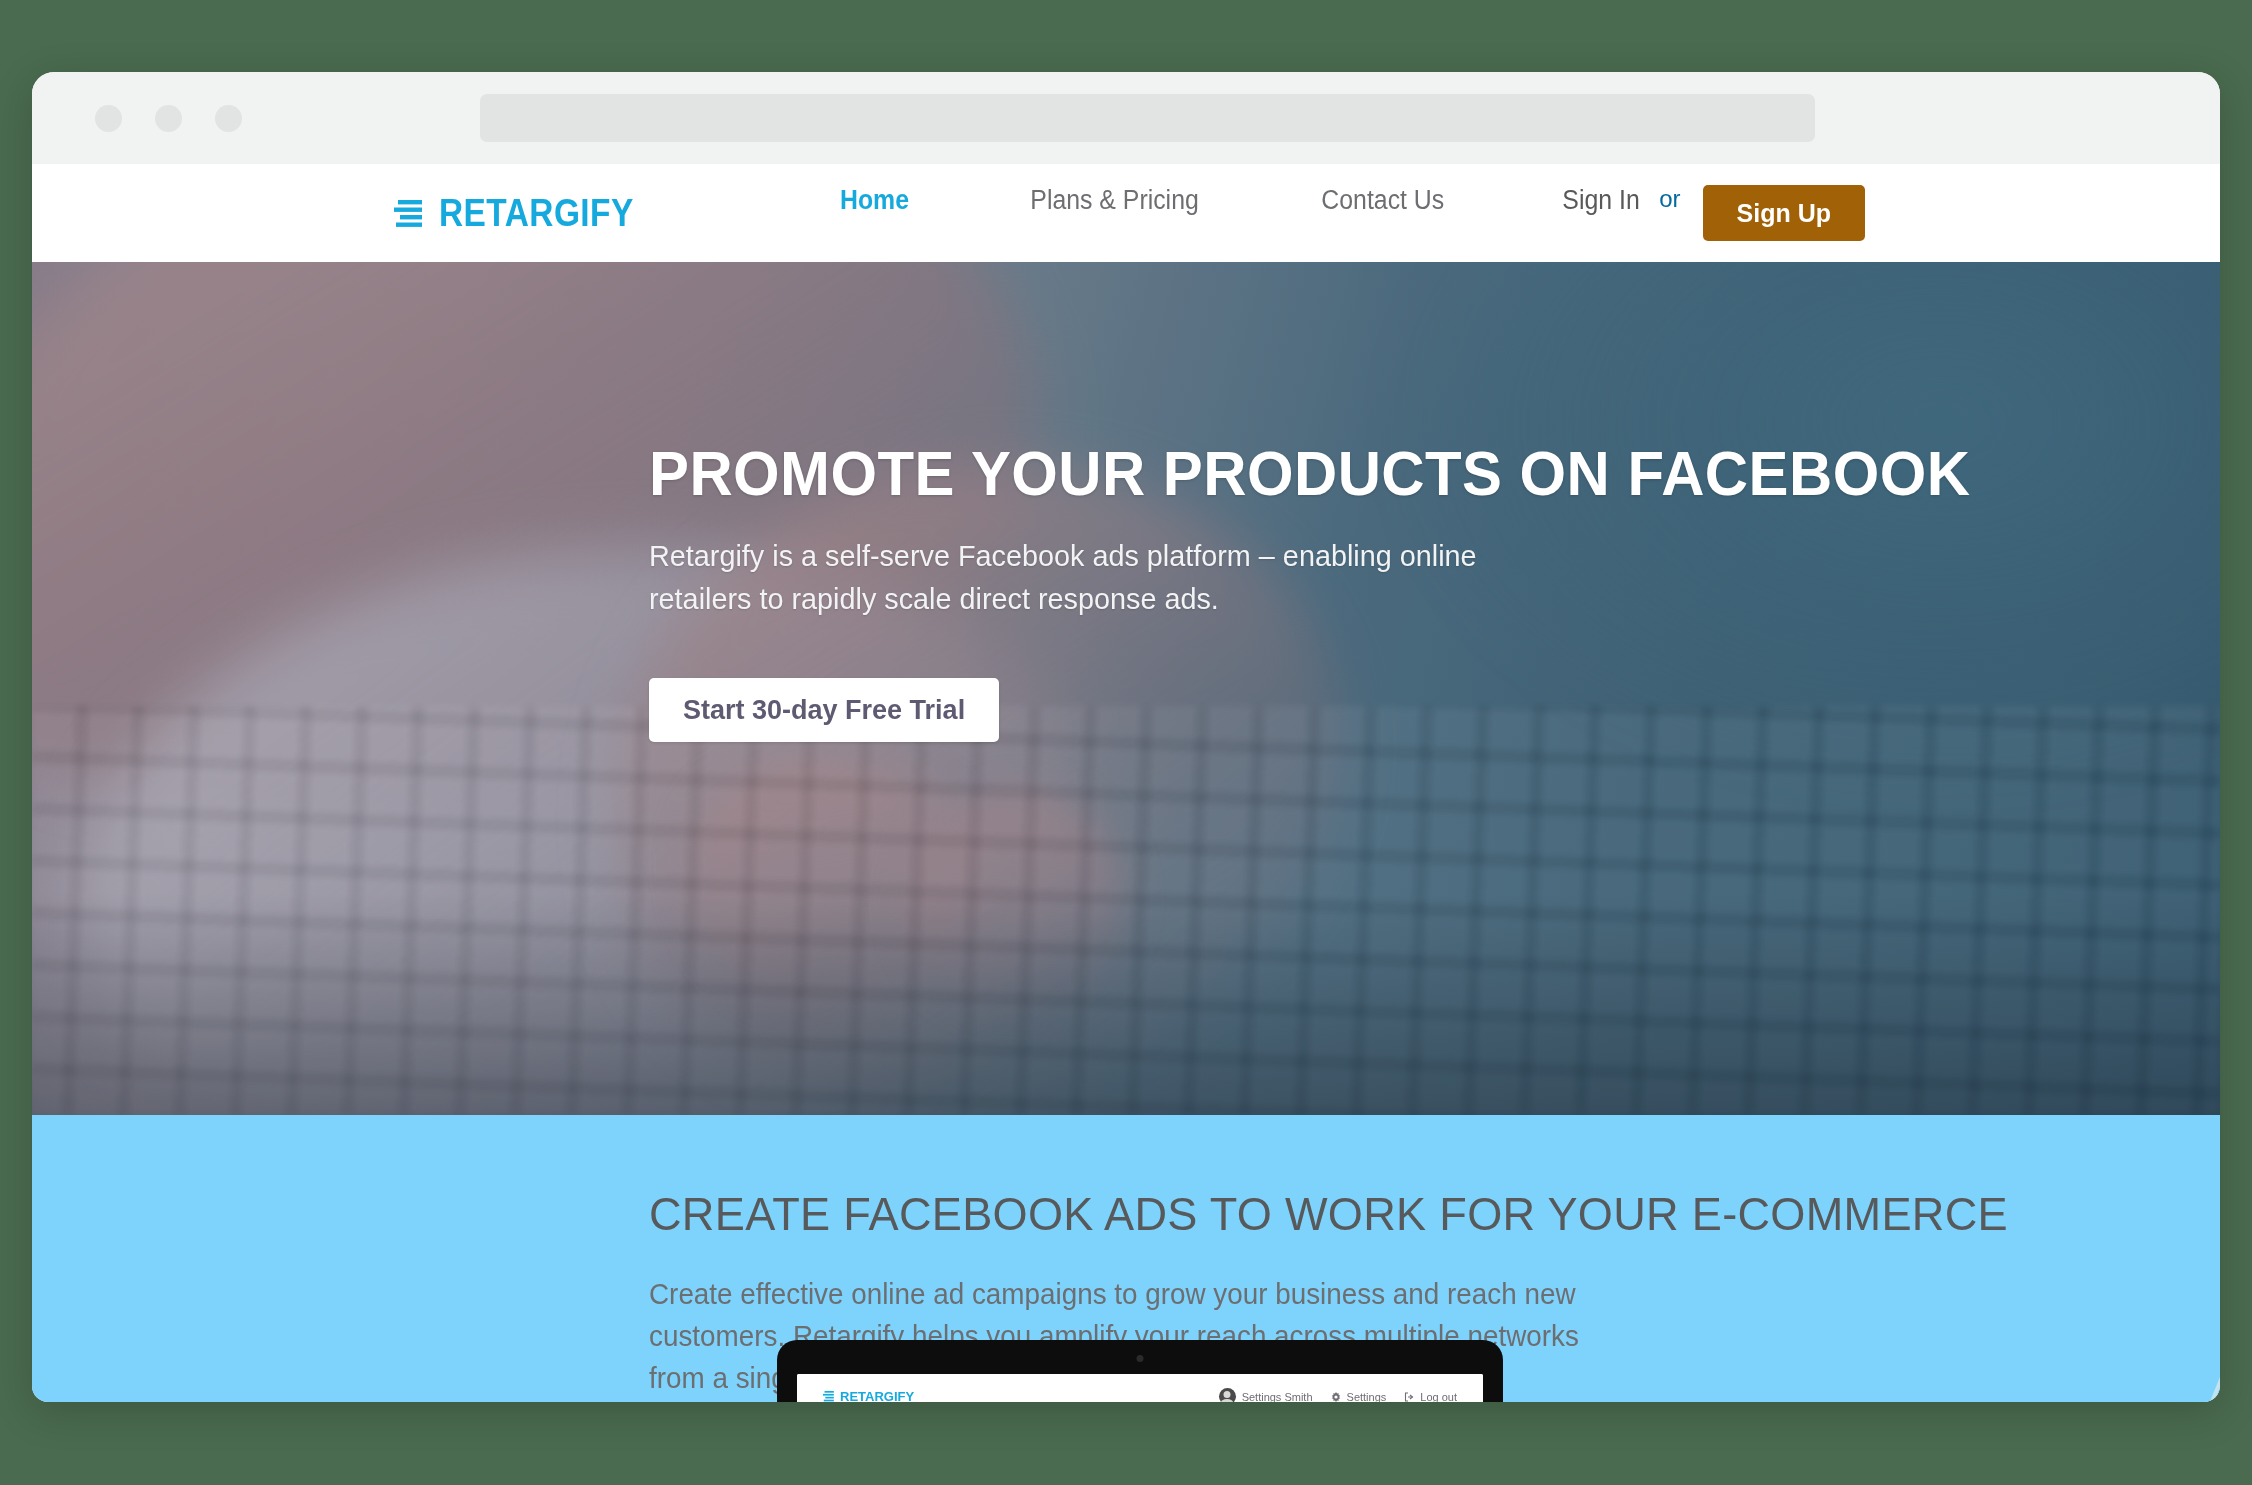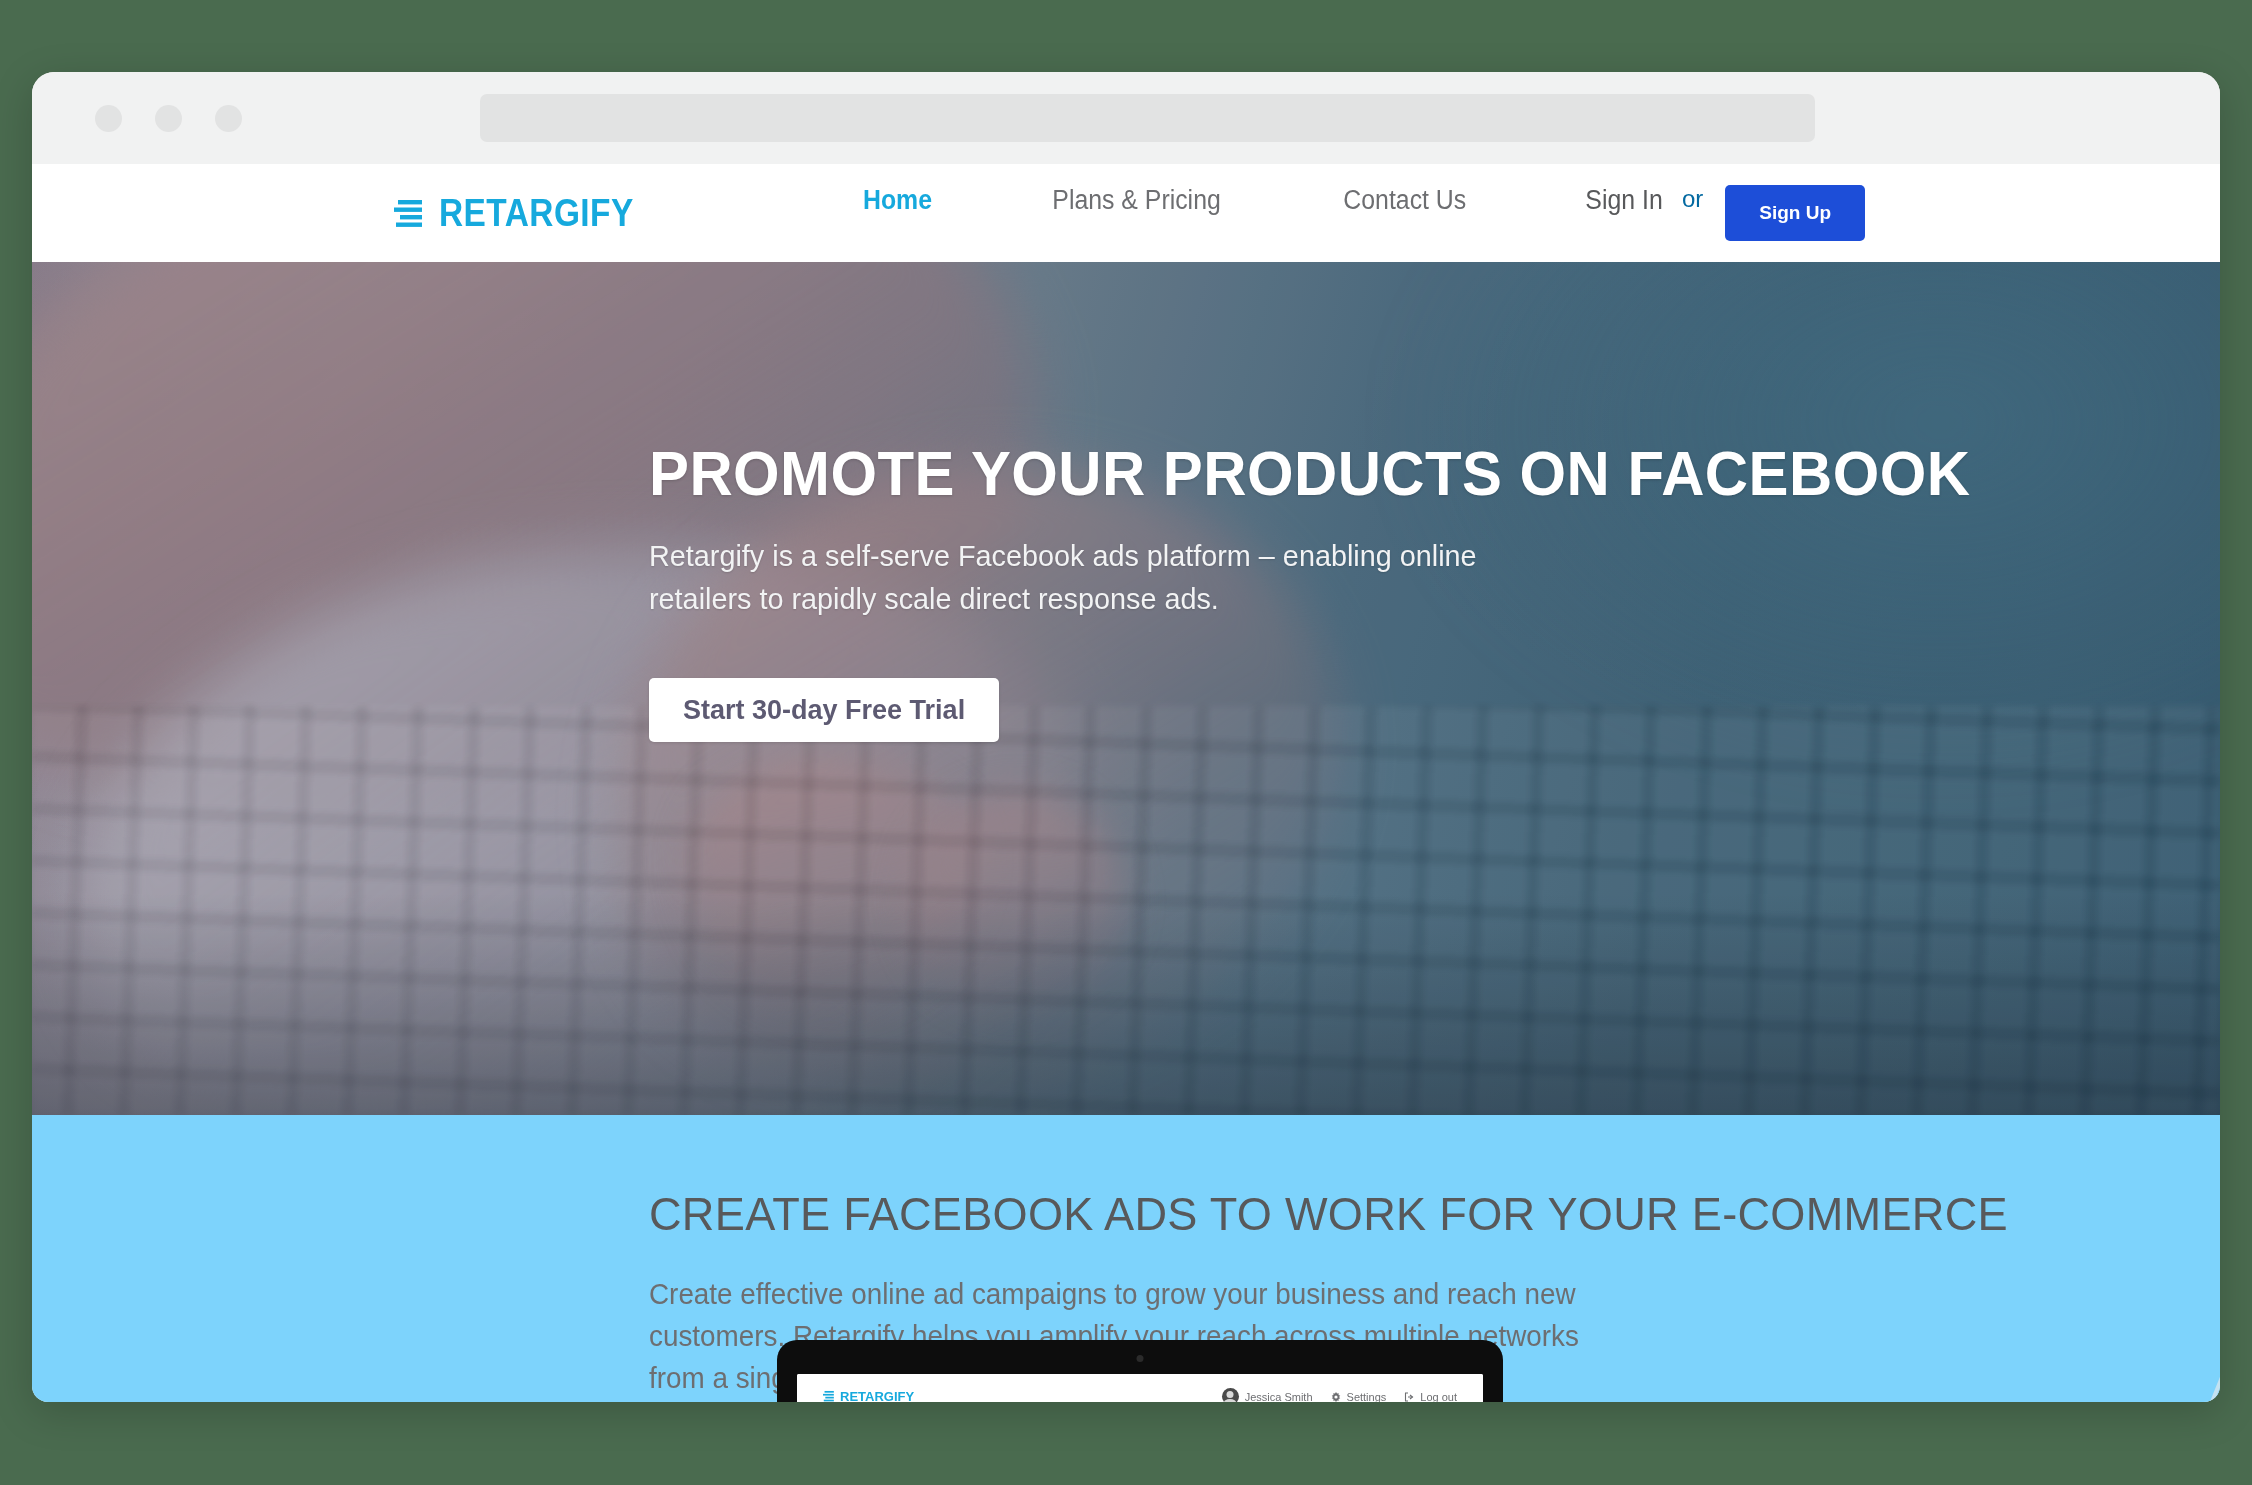--- a/index.html
+++ b/index.html
@@ -82,9 +82,9 @@
   .nav .signin{ color:#58595b; margin-right:16px; }
   .nav .or{ color:#0369a1; font-size:24px; margin-right:22px; }
   .signup-btn{
-    background:#1d4ed8;
+    background:#a16207;
     color:#ffffff;
-    font-size:19px;
+    font-size:25px;
     font-weight:bold;
     border:none;
     border-radius:5px;

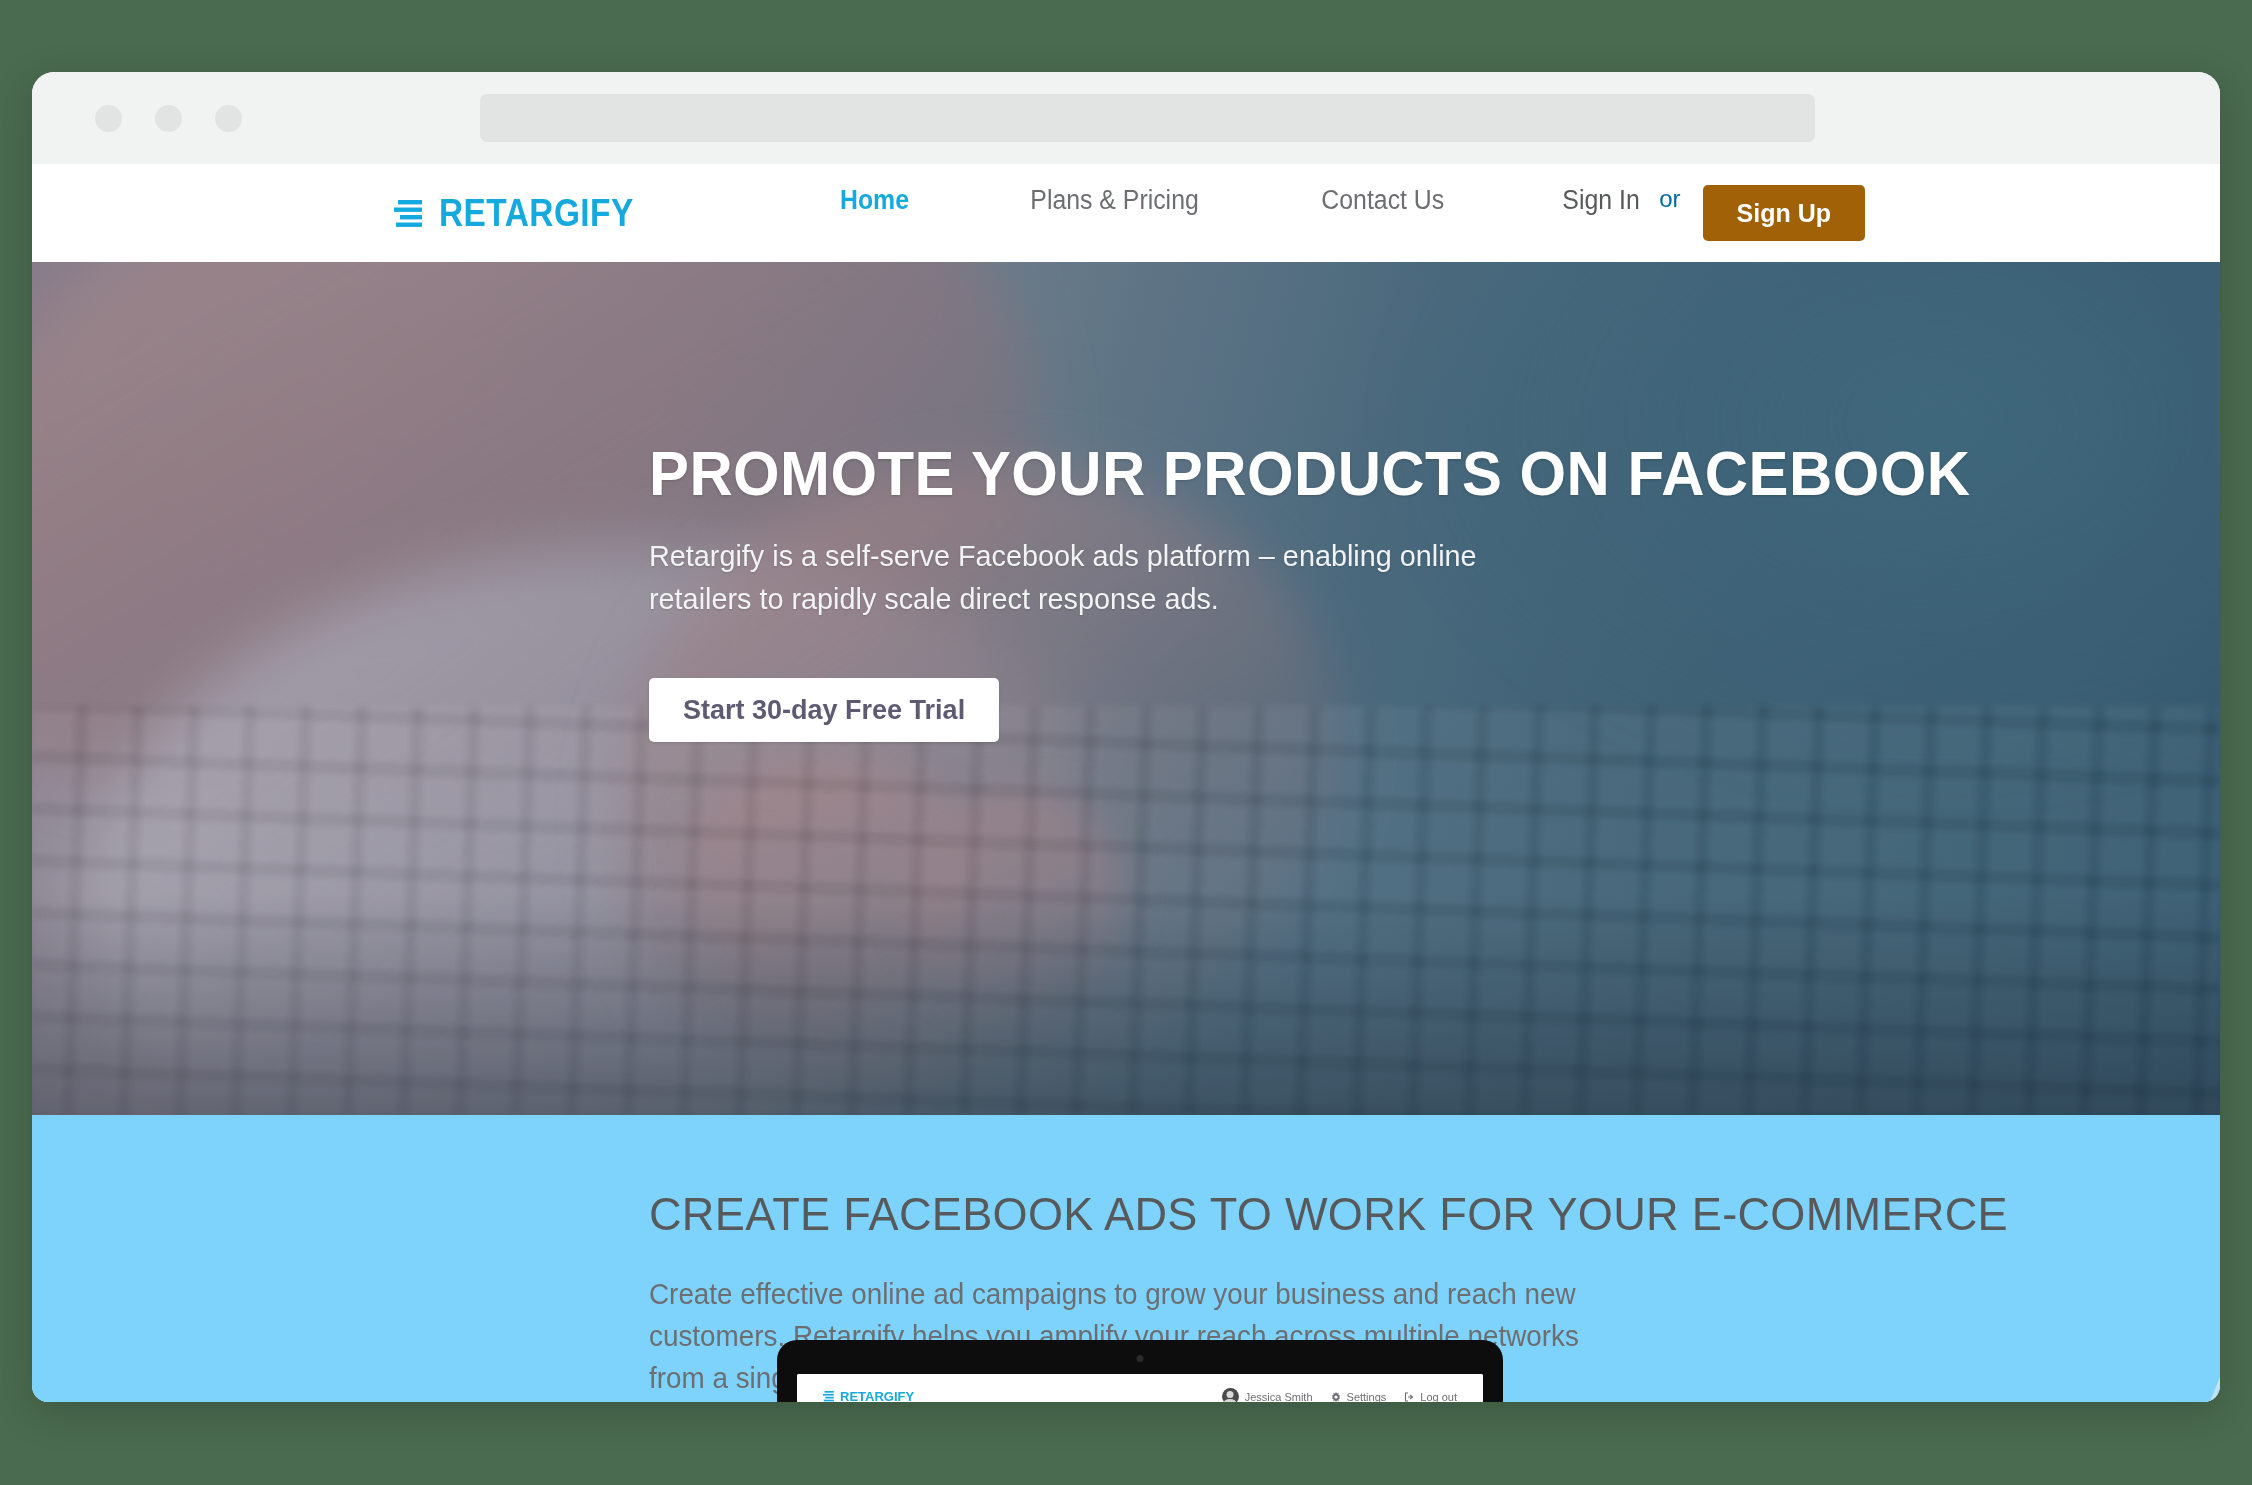--- a/index.html
+++ b/index.html
@@ -467,7 +467,7 @@
         <div class="dash-user">
           <div class="dash-user-group">
             <span class="avatar"></span>
-            <span class="dash-user-name">Jessica Smith</span>
+            <span class="dash-user-name">Settings Smith</span>
           </div>
           <div class="dash-user-group">
             <span>

